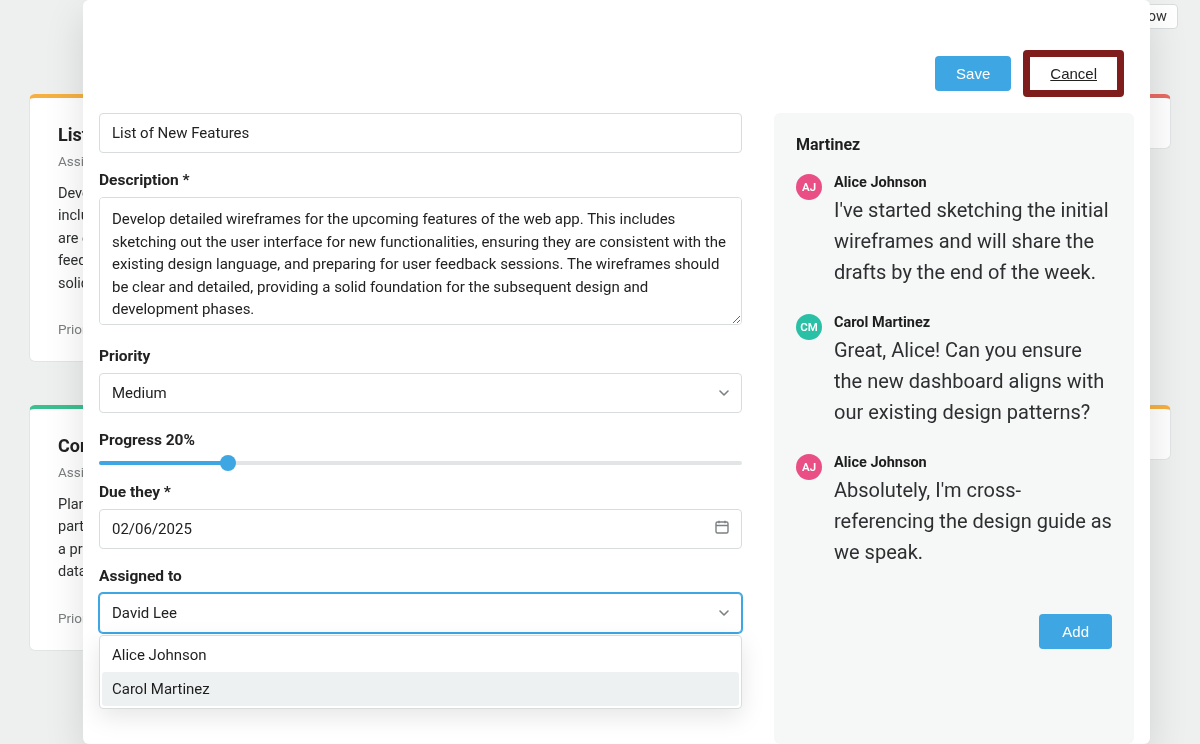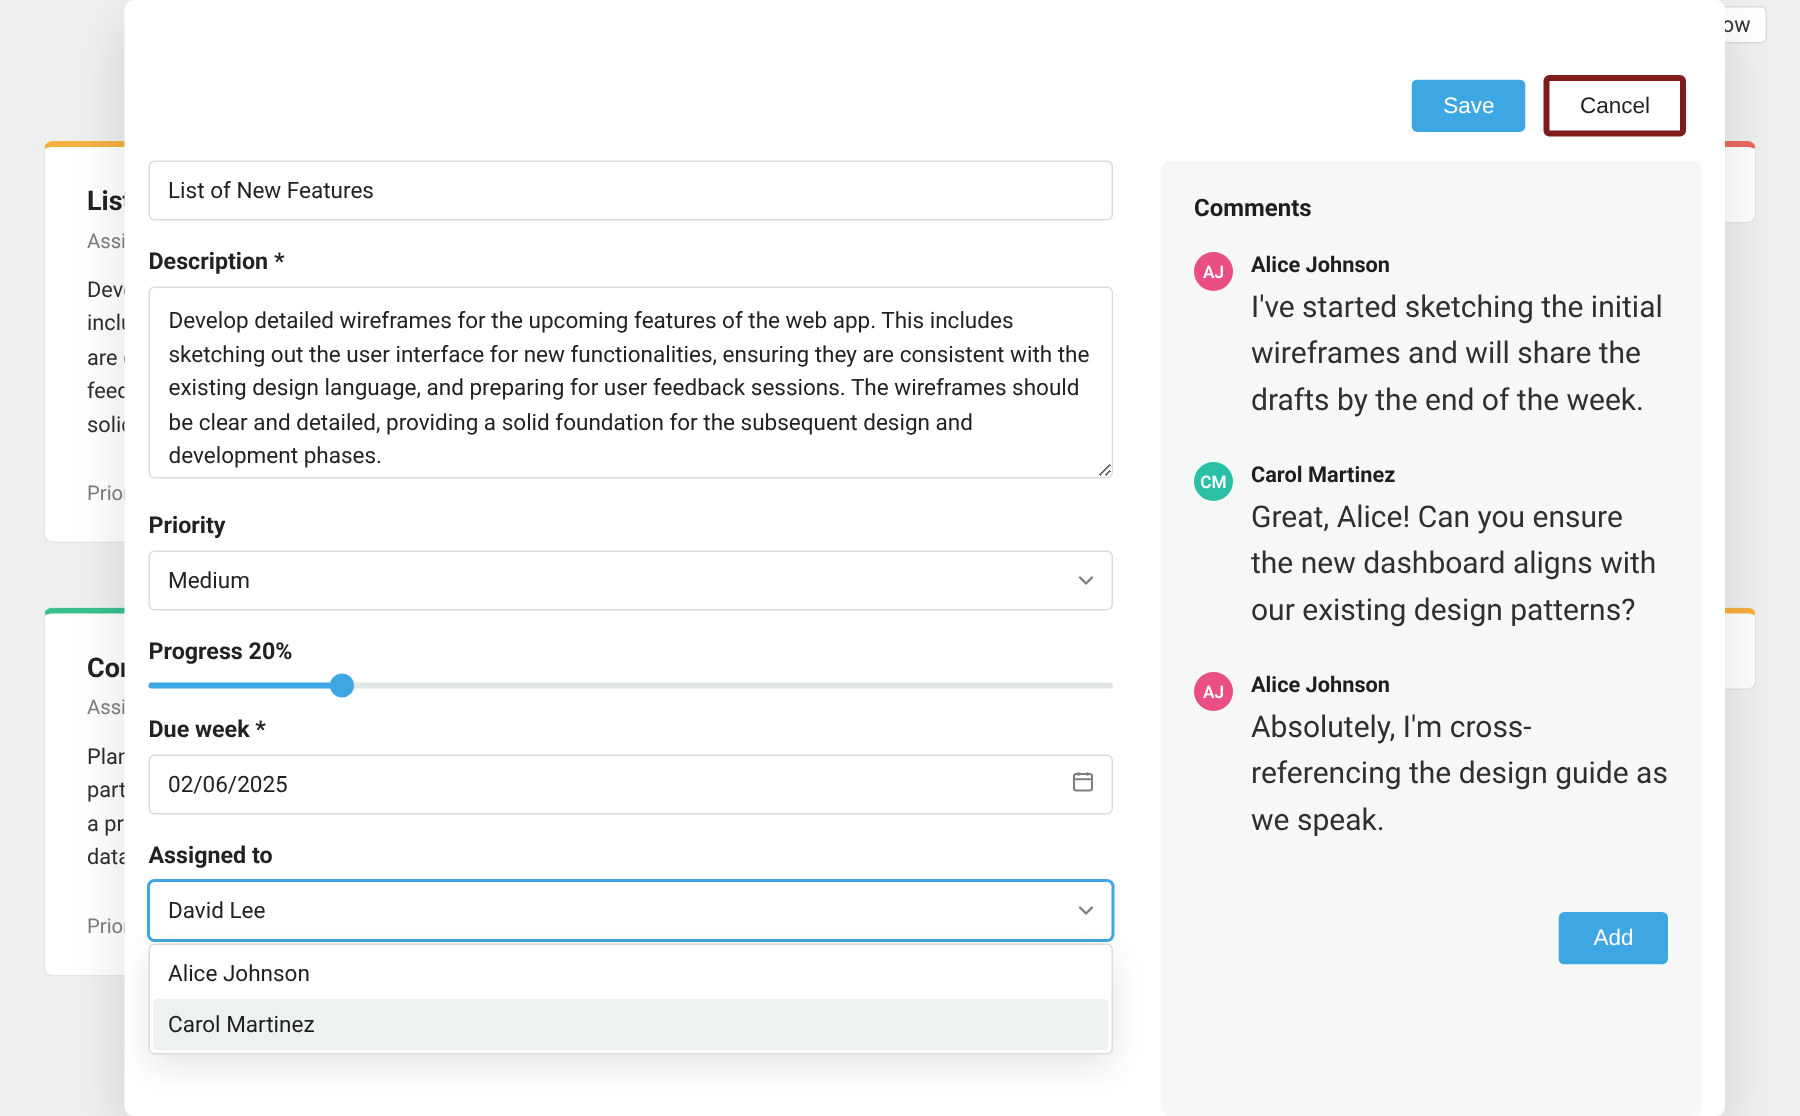--- a/index.html
+++ b/index.html
@@ -26,7 +26,7 @@
   .modal-header { display: flex; justify-content: flex-end; align-items: center; gap: 12px; padding: 50px 26px 16px; }
   .btn { font-size: 15px; border-radius: 4px; padding: 8px 20px; cursor: pointer; border: 1px solid transparent; background: none; }
   .btn-primary { background: #3ea6e2; color: #fff; }
-  .btn-light { background: #fff; border: 4px solid #7f1d1d; color: #222; }
+  .btn-light { background: #fff; border: 7px solid #7f1d1d; color: #222; text-decoration: underline; }
 
   .modal-body { display: flex; gap: 24px; padding: 0 16px 0 16px; flex: 1; min-height: 0; }
 

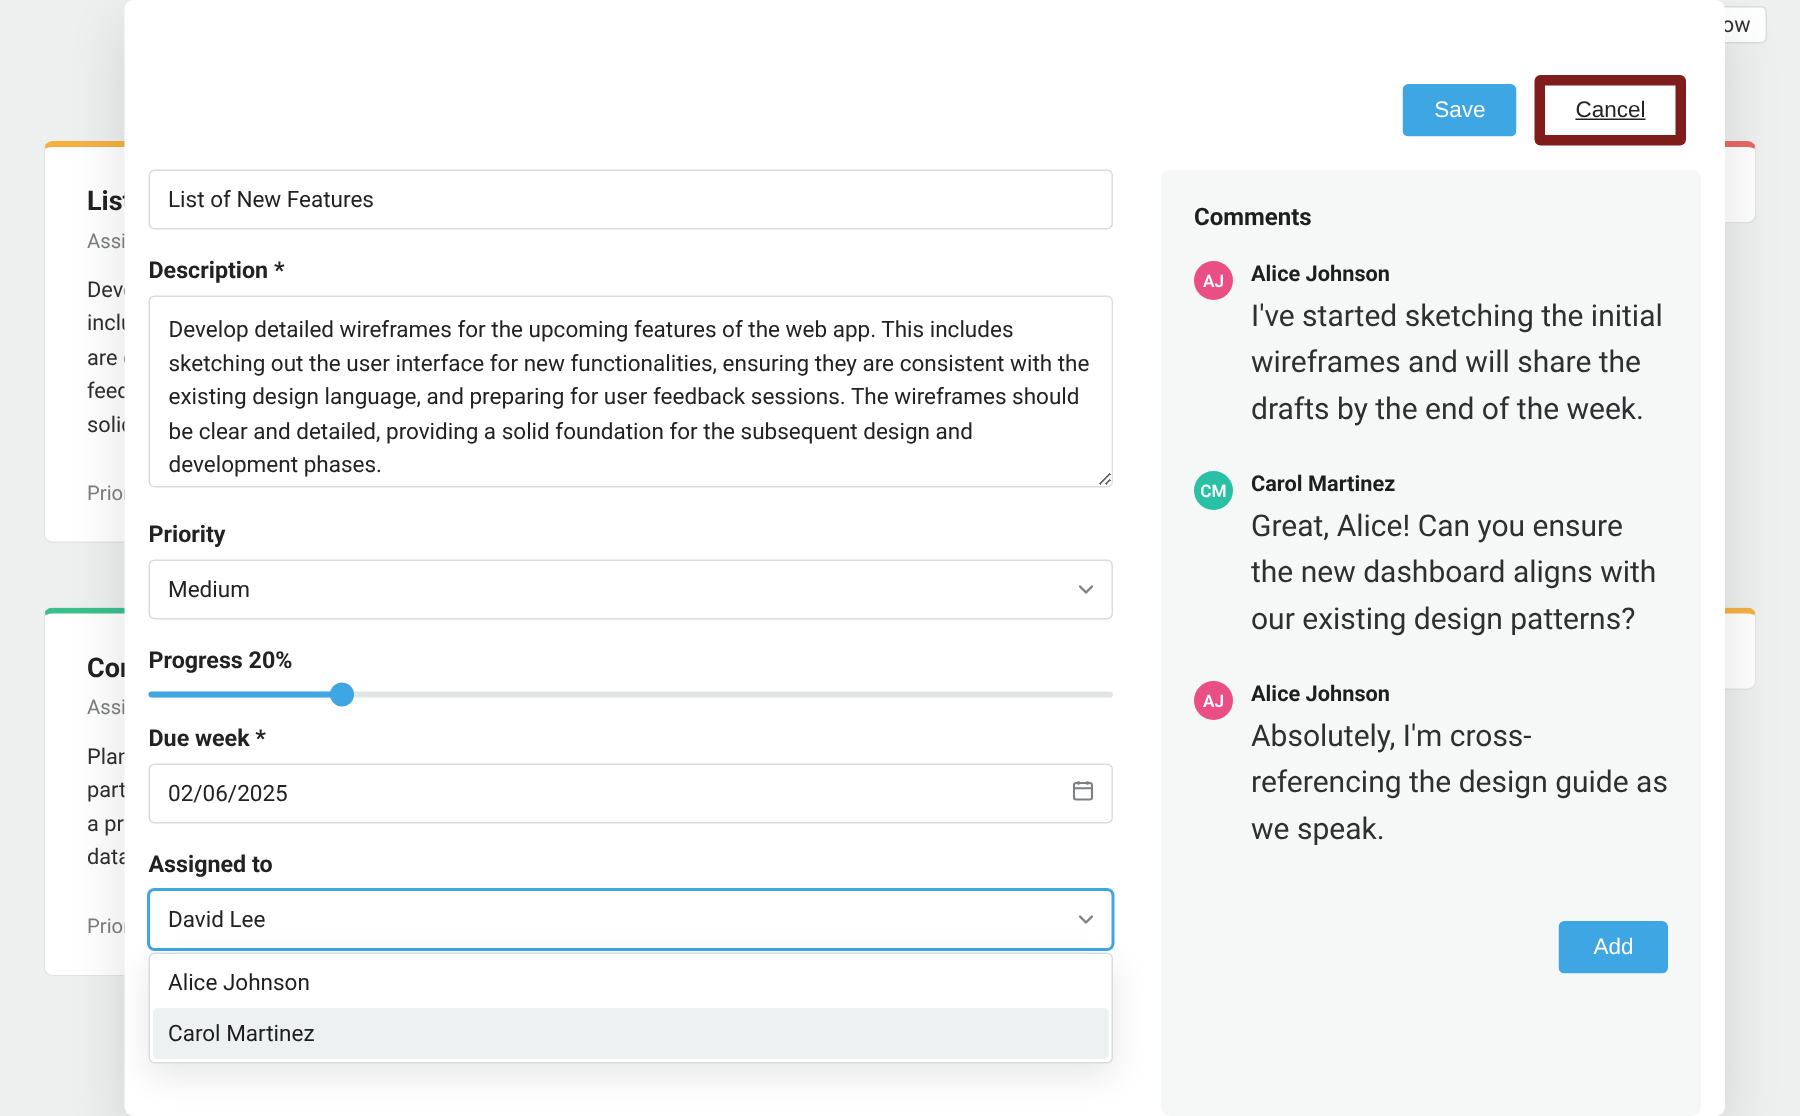--- a/index.html
+++ b/index.html
@@ -172,7 +172,7 @@
     </div>
 
     <div class="comments-pane">
-      <h4>Comments</h4>
+      <h4>Martinez</h4>
 
       <div class="cmt">
         <div class="avatar av-pink">AJ</div>

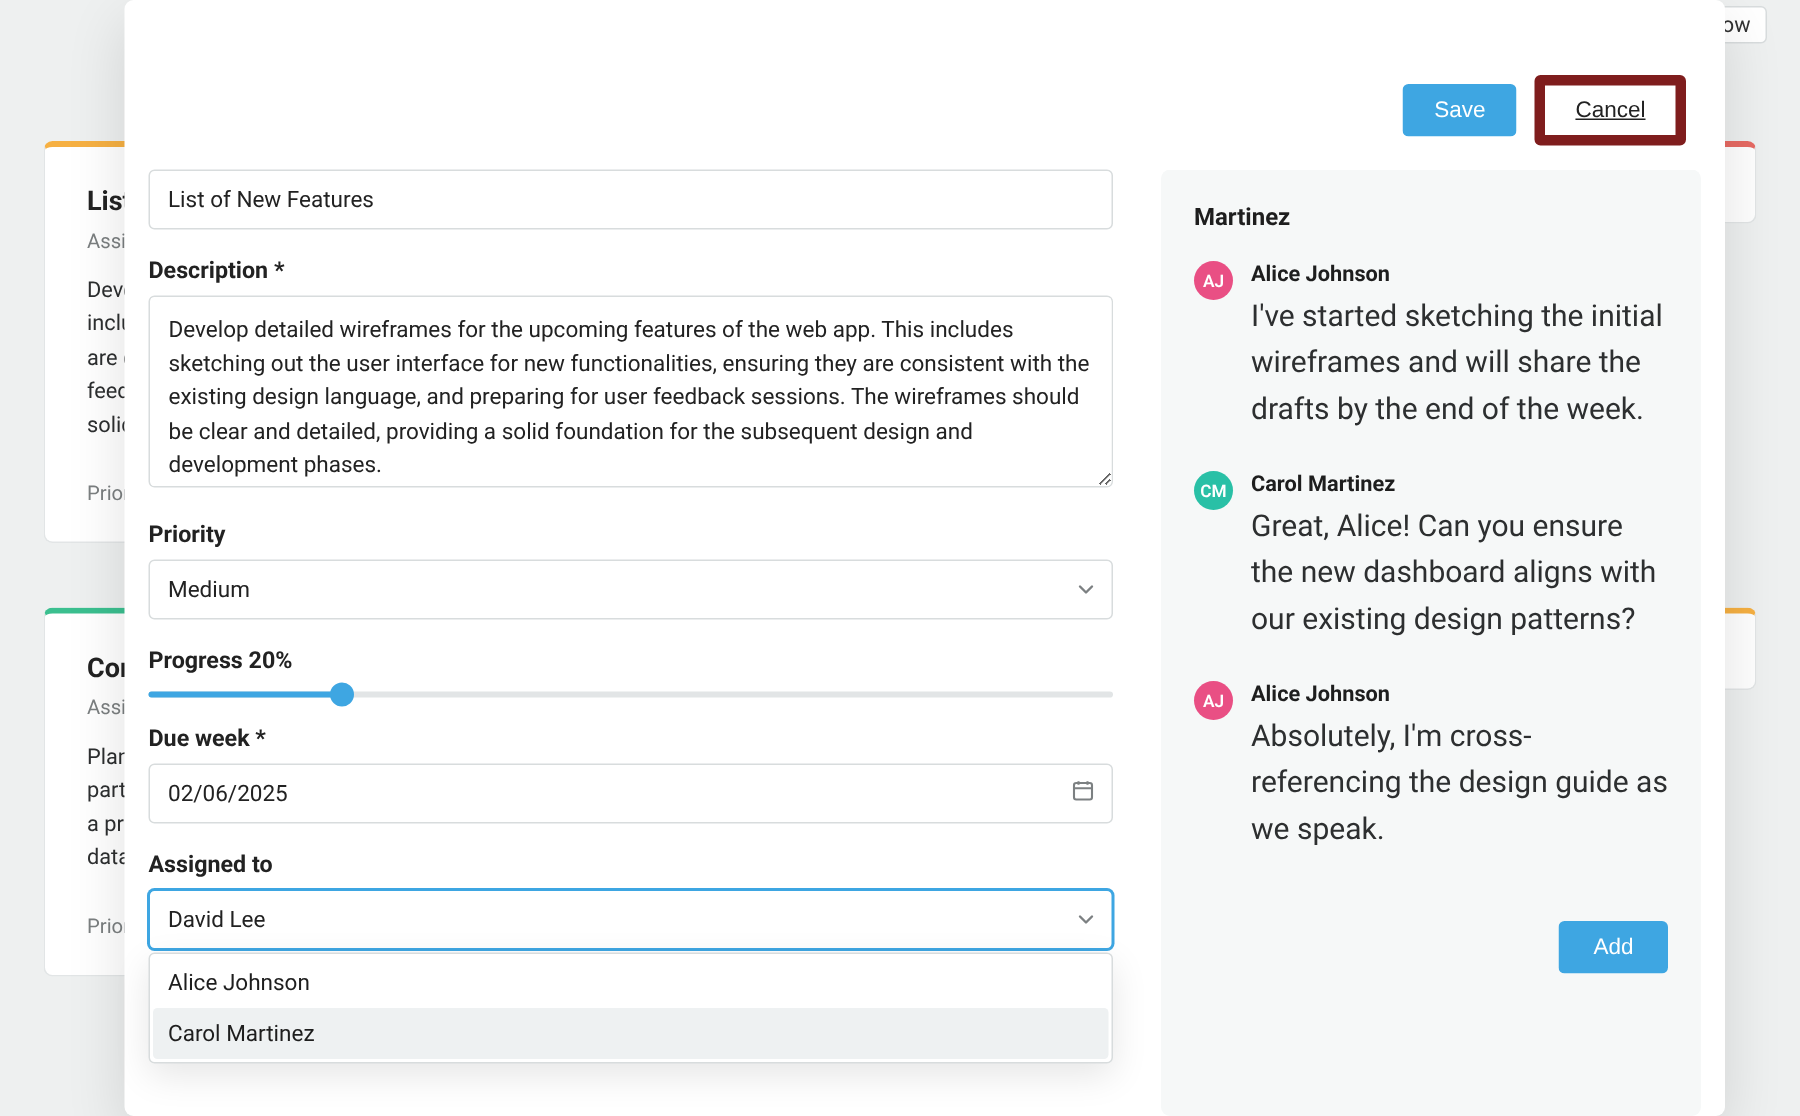--- a/index.html
+++ b/index.html
@@ -137,7 +137,7 @@
       </div>
 
       <div class="field">
-        <label class="field-label">Due week *</label>
+        <label class="field-label">Due they *</label>
         <div class="date-wrap">
           <input class="control" type="text" value="02/06/2025" style="">
           <span class="cal-icon">

